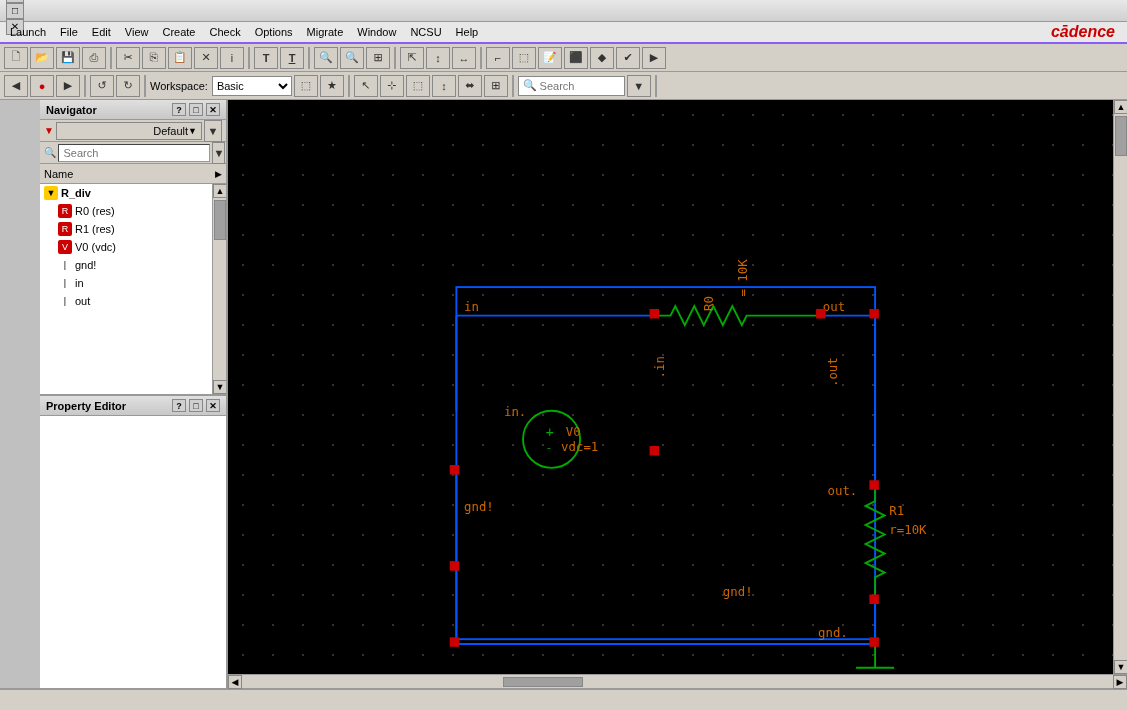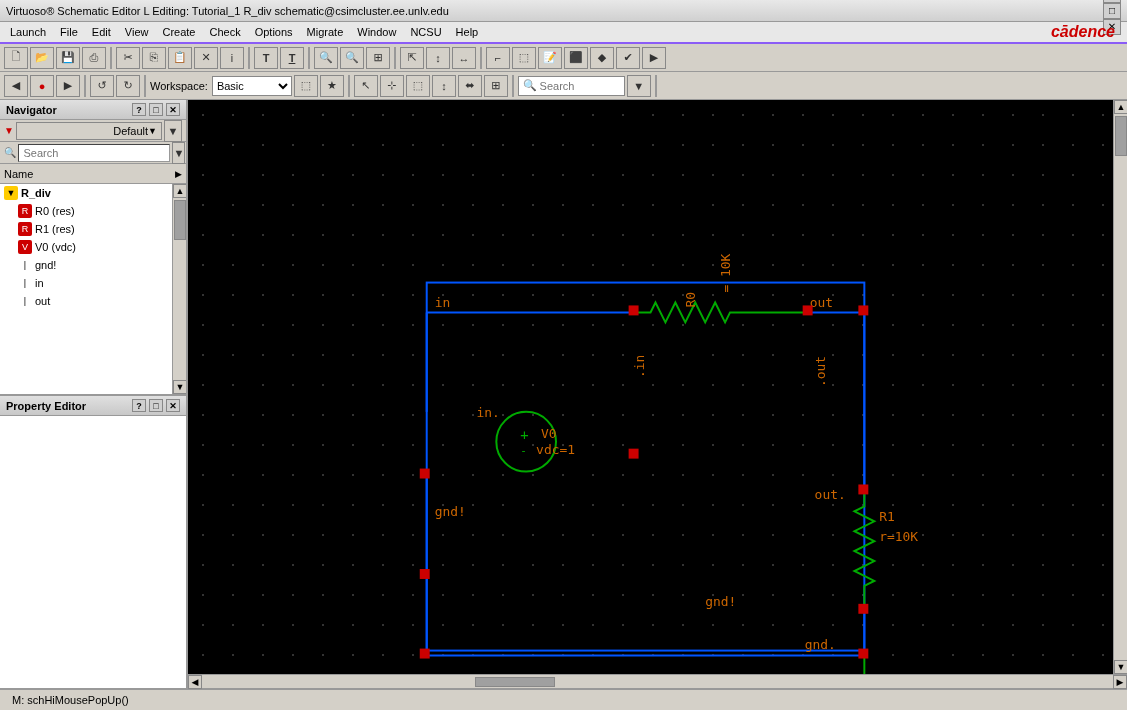--- a/index.html
+++ b/index.html
@@ -325,7 +325,6 @@
 <body>
 
 <div id="title-bar">
-  <span>Virtuoso® Schematic Editor L Editing: Tutorial_1 R_div schematic@csimcluster.ee.unlv.edu</span>
   <div id="title-controls">
     <div class="title-btn">─</div>
     <div class="title-btn">□</div>

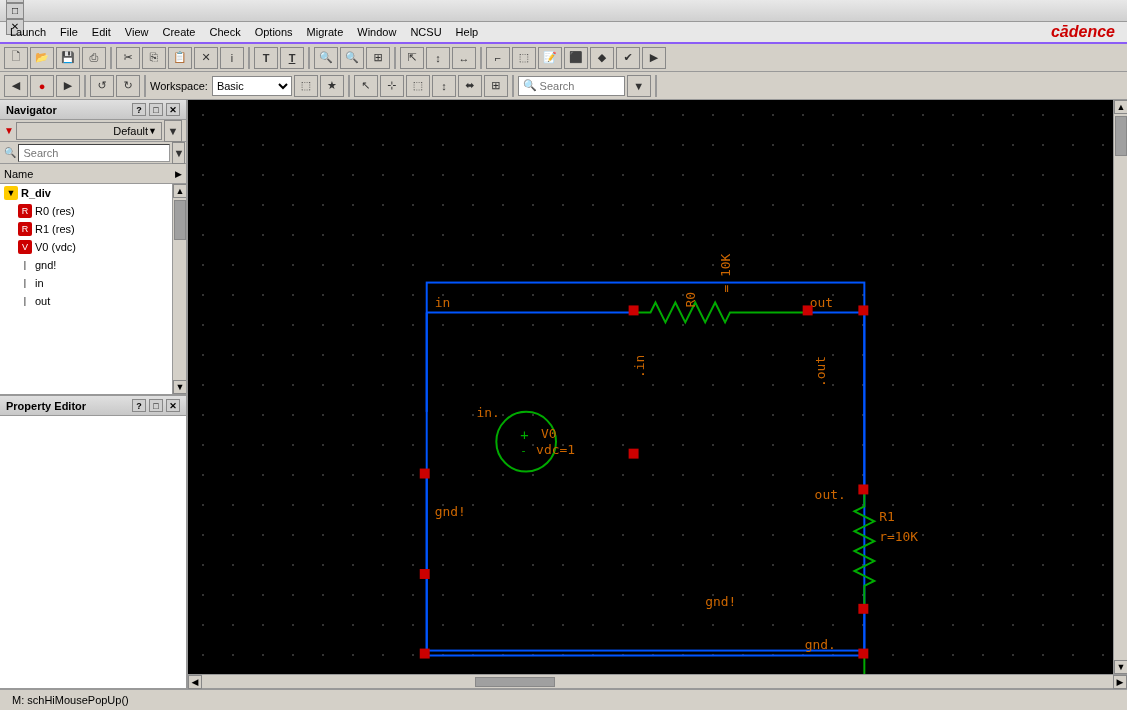--- a/index.html
+++ b/index.html
@@ -102,6 +102,7 @@
     #main-layout {
       display: flex;
       height: calc(710px - 22px - 22px - 28px - 28px - 22px);
+      margin-left: 40px;
       
     }
 

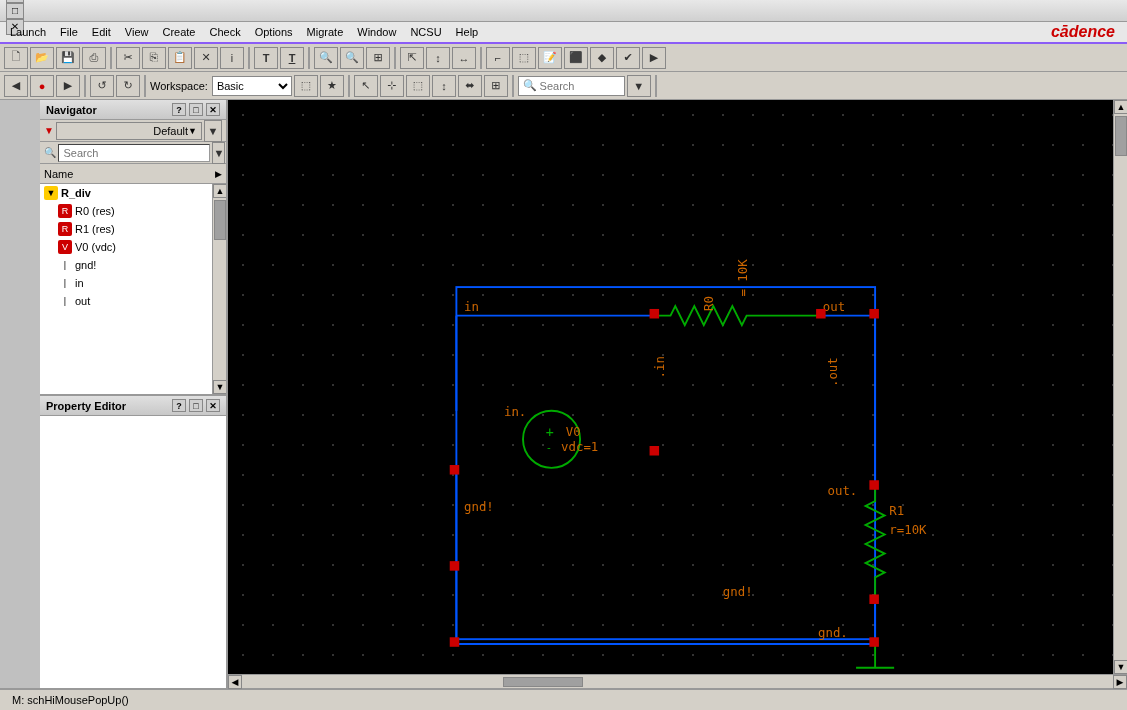--- a/index.html
+++ b/index.html
@@ -595,9 +595,6 @@
 </div>
 
 <div id="status-bar">
-  <div class="status-section">
-    <span>M: schHiMousePopUp()</span>
-  </div>
 </div>
 
 </body></html>

